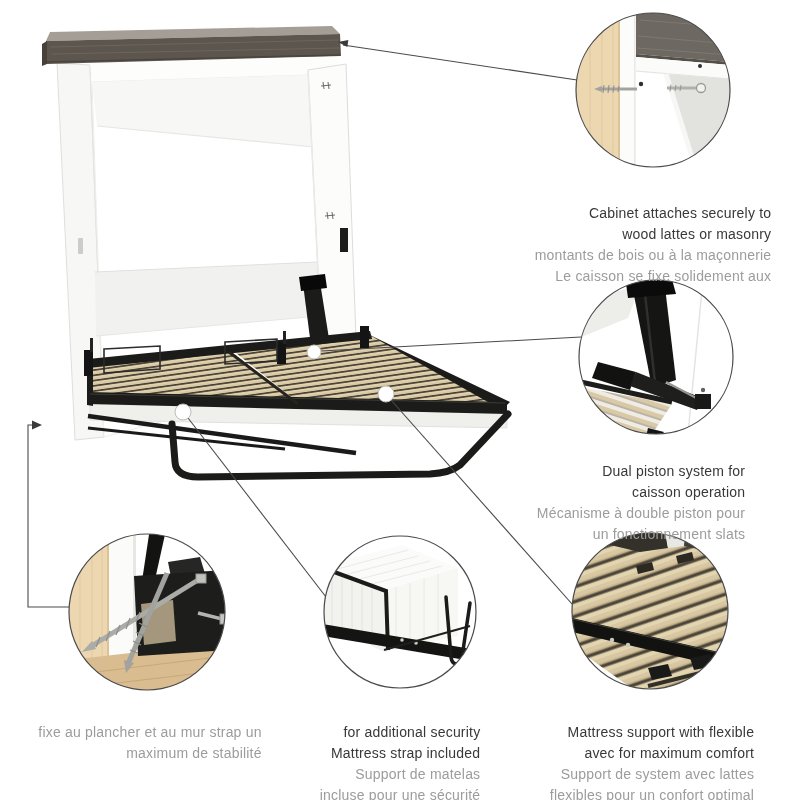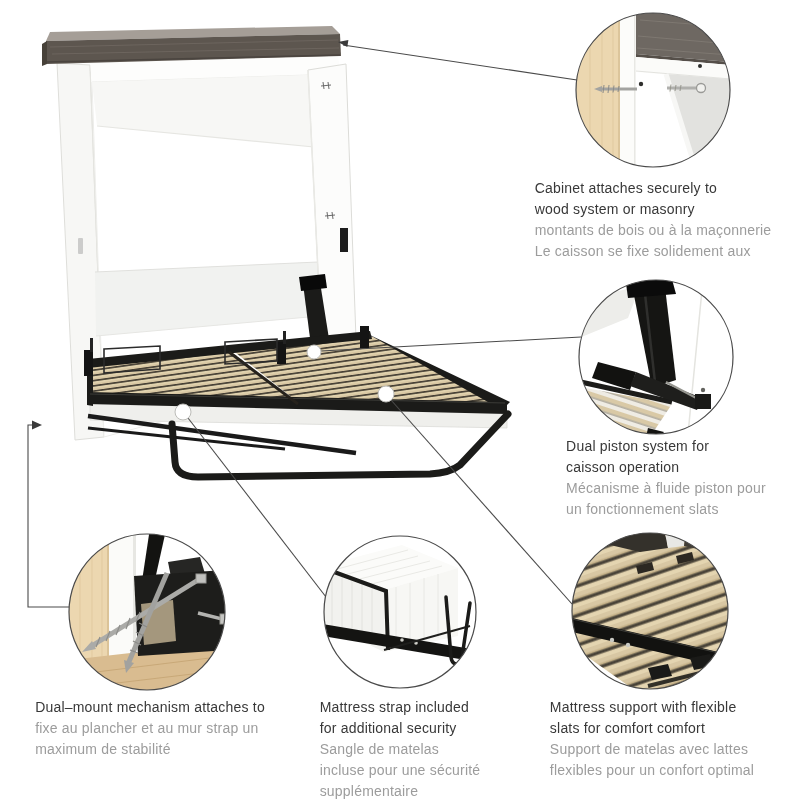--- a/index.html
+++ b/index.html
@@ -9,8 +9,8 @@
   }
   #scene{position:absolute;left:0;top:0;width:800px;height:800px;}
   .caption{
-    position:absolute;transform:translateX(-50%);text-align:left;
-    font-size:14px;line-height:21px;letter-spacing:.2px;white-space:nowrap;
+    position:absolute;transform:translateX(-50%);text-align:right;
+    font-size:14px;line-height:21px;letter-spacing:.2px;white-space:nowrap;margin-top:25px;
   }
   .cap-en{color:var(--heading-text,#383838);}
   .cap-fr{color:var(--subtext,#9c9c9c);}

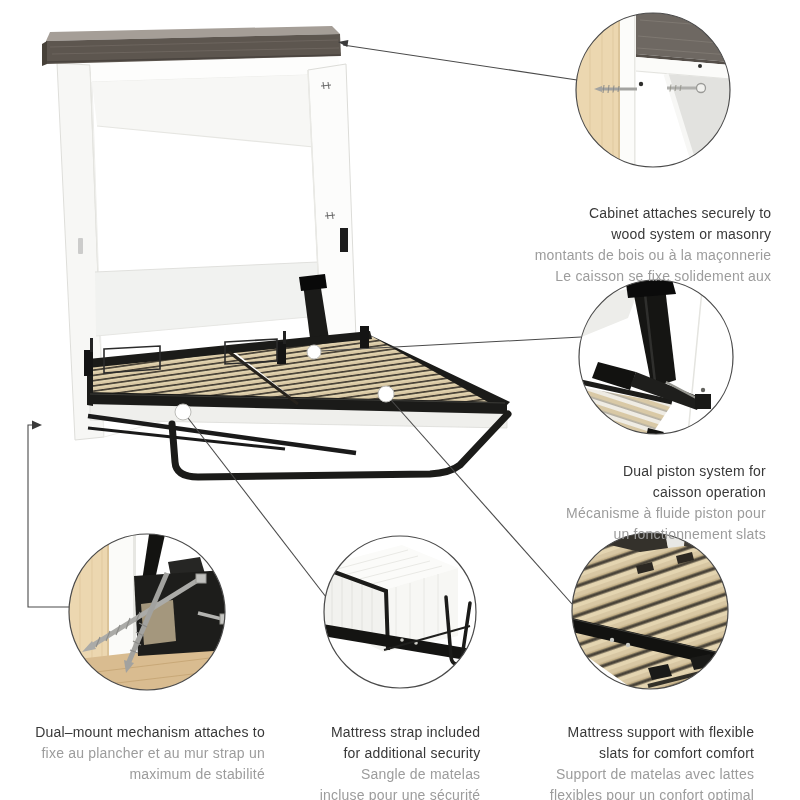--- a/index.html
+++ b/index.html
@@ -291,7 +291,7 @@
 
 <div class="caption" style="left:653px;top:178px;">
   <div class="cap-en">Cabinet attaches securely to</div>
-  <div class="cap-en">wood system or masonry</div>
+  <div class="cap-en">wood lattes or masonry</div>
   <div class="cap-fr">montants de bois ou à la maçonnerie</div>
   <div class="cap-fr">Le caisson se fixe solidement aux</div>
 </div>

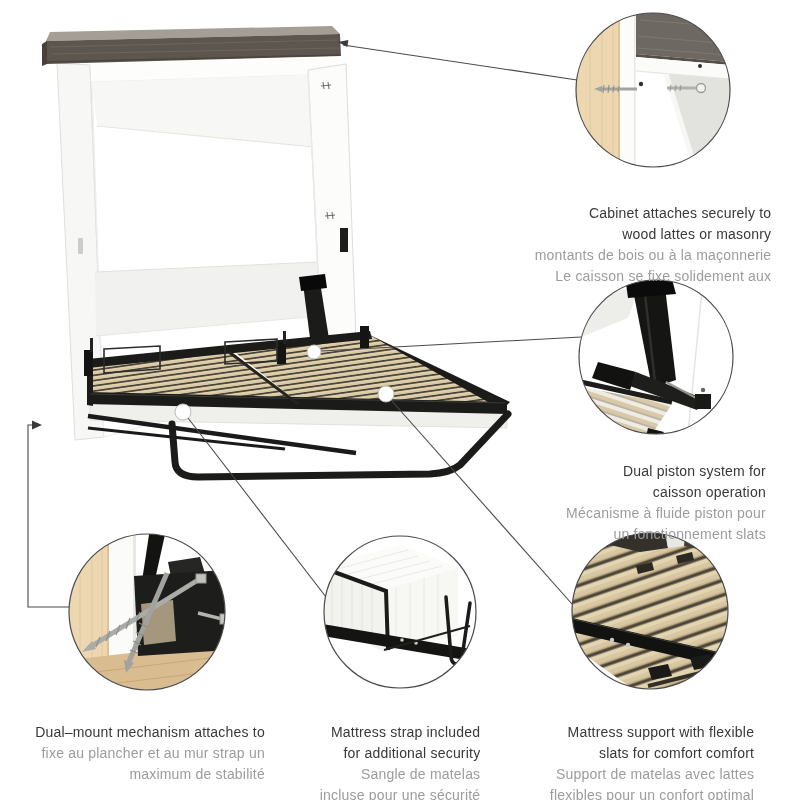--- a/index.html
+++ b/index.html
@@ -296,7 +296,7 @@
   <div class="cap-fr">Le caisson se fixe solidement aux</div>
 </div>
 
-<div class="caption" style="left:666px;top:436px;">
+<div class="caption" style="left:641px;top:436px;">
   <div class="cap-en">Dual piston system for</div>
   <div class="cap-en">caisson operation</div>
   <div class="cap-fr">Mécanisme à fluide piston pour</div>

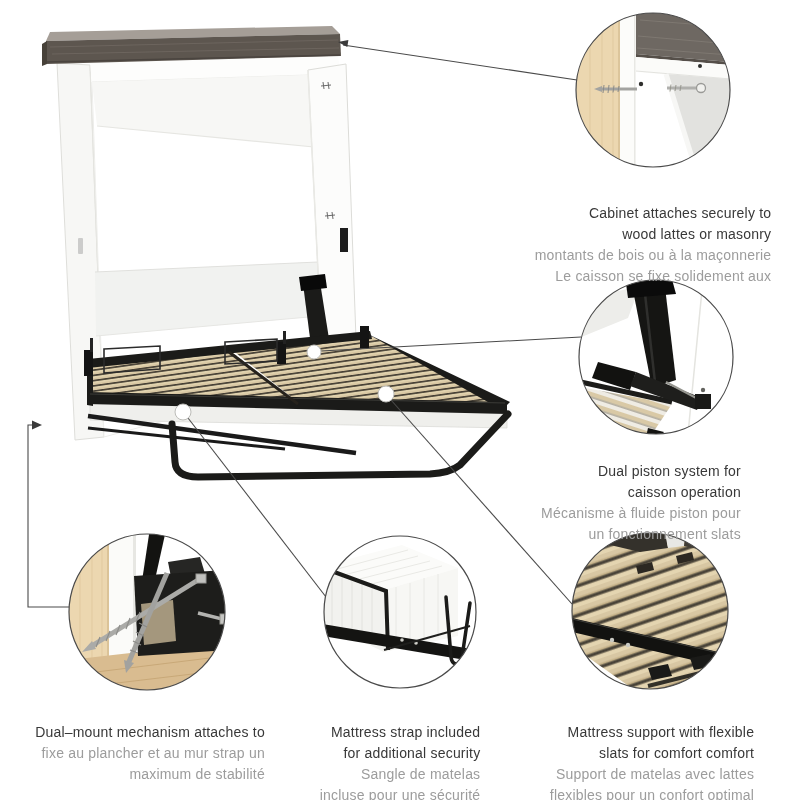--- a/index.html
+++ b/index.html
@@ -299,7 +299,7 @@
 <div class="caption" style="left:641px;top:436px;">
   <div class="cap-en">Dual piston system for</div>
   <div class="cap-en">caisson operation</div>
-  <div class="cap-fr">Mécanisme à fluide piston pour</div>
+  <div class="cap-fr">Mécanisme à double piston pour</div>
   <div class="cap-fr">un fonctionnement slats</div>
 </div>
 

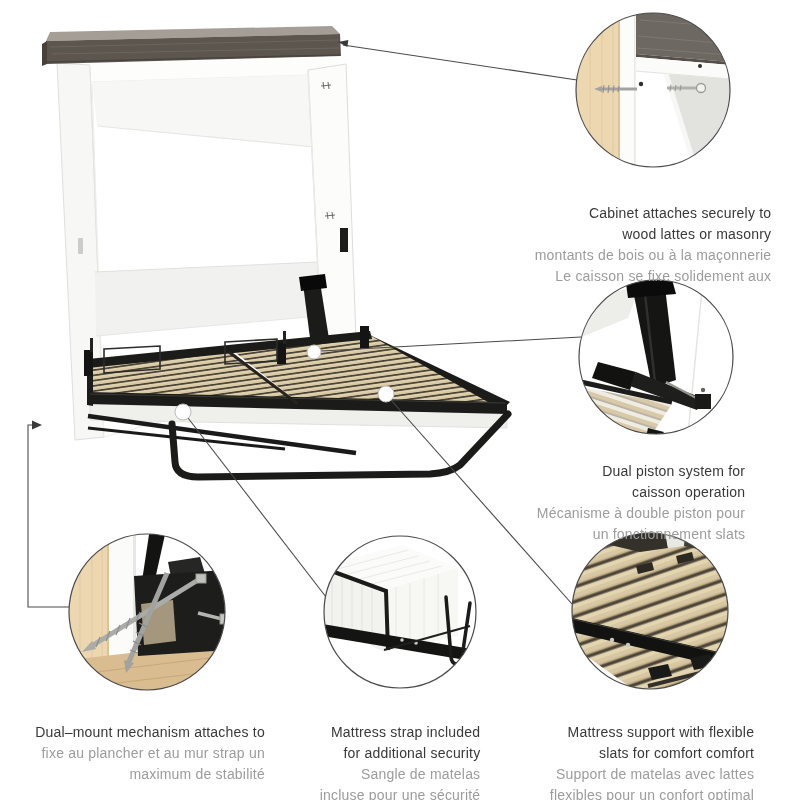--- a/index.html
+++ b/index.html
@@ -304,7 +304,6 @@
 </div>
 
 <div class="caption" style="left:150px;top:697px;">
-  <div class="cap-en">Dual–mount mechanism attaches to</div>
   <div class="cap-fr">fixe au plancher et au mur strap un</div>
   <div class="cap-fr">maximum de stabilité</div>
 </div>

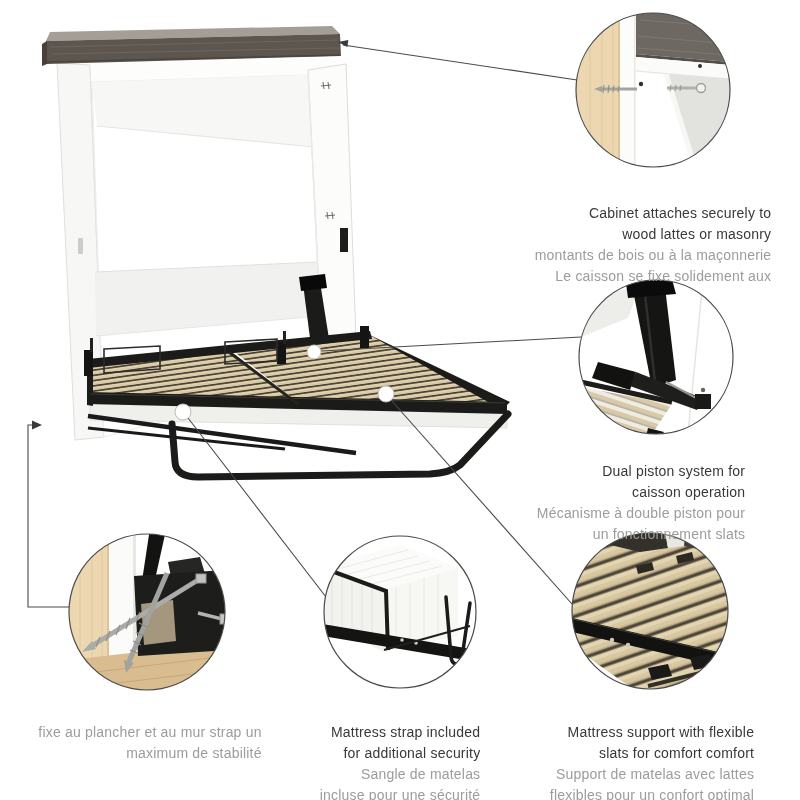--- a/index.html
+++ b/index.html
@@ -309,8 +309,8 @@
 </div>
 
 <div class="caption" style="left:400px;top:697px;">
+  <div class="cap-en">for additional security</div>
   <div class="cap-en">Mattress strap included</div>
-  <div class="cap-en">for additional security</div>
   <div class="cap-fr">Sangle de matelas</div>
   <div class="cap-fr">incluse pour une sécurité</div>
   <div class="cap-fr">supplémentaire</div>

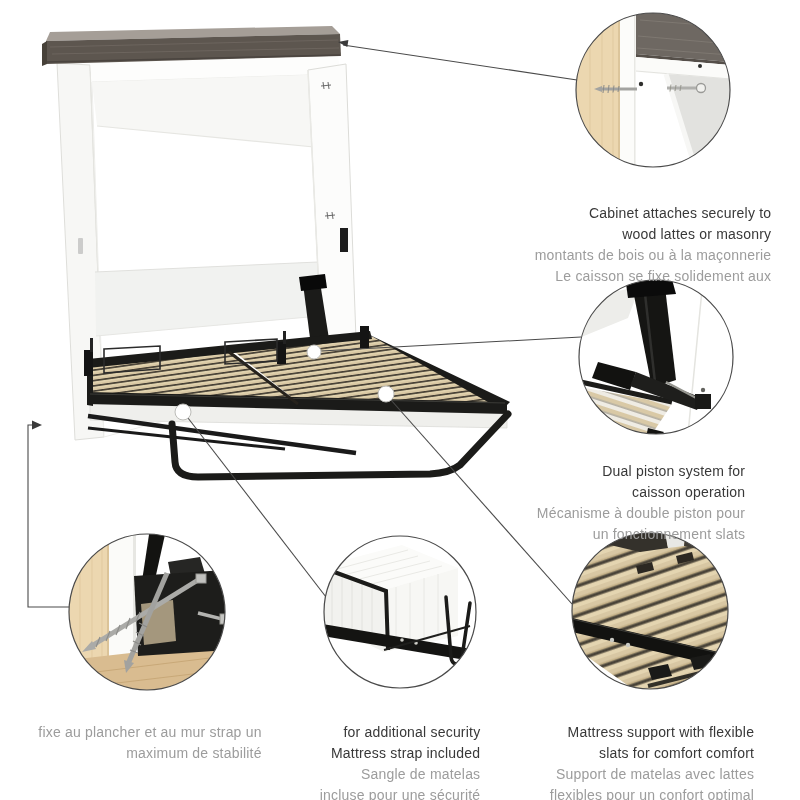--- a/index.html
+++ b/index.html
@@ -318,7 +318,7 @@
 
 <div class="caption" style="left:652px;top:697px;">
   <div class="cap-en">Mattress support with flexible</div>
-  <div class="cap-en">slats for comfort comfort</div>
+  <div class="cap-en">avec for maximum comfort</div>
   <div class="cap-fr">Support de matelas avec lattes</div>
   <div class="cap-fr">flexibles pour un confort optimal</div>
 </div>

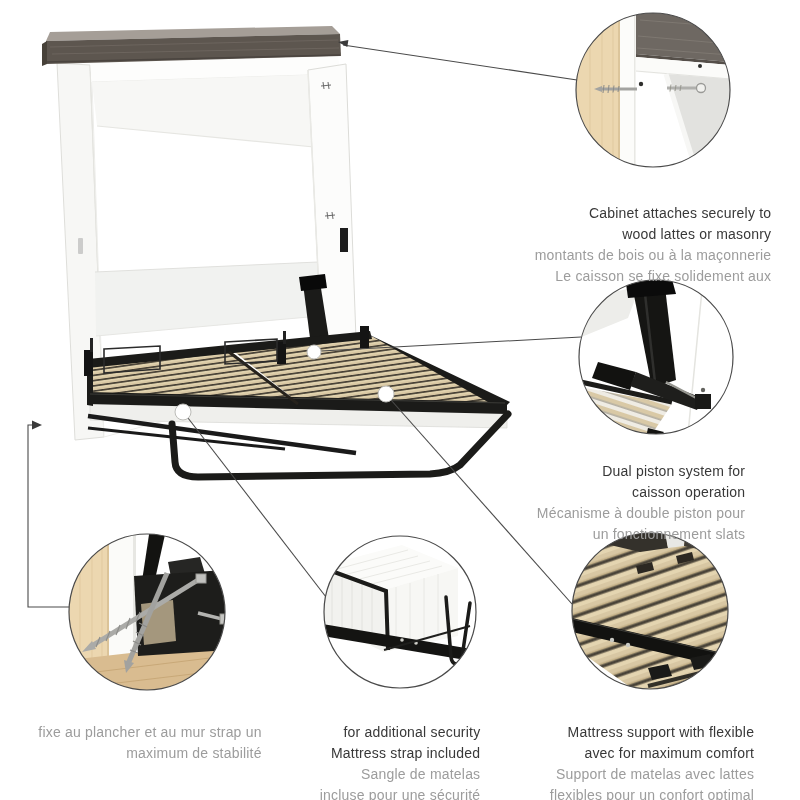--- a/index.html
+++ b/index.html
@@ -311,7 +311,7 @@
 <div class="caption" style="left:400px;top:697px;">
   <div class="cap-en">for additional security</div>
   <div class="cap-en">Mattress strap included</div>
-  <div class="cap-fr">Sangle de matelas</div>
+  <div class="cap-fr">Support de matelas</div>
   <div class="cap-fr">incluse pour une sécurité</div>
   <div class="cap-fr">supplémentaire</div>
 </div>

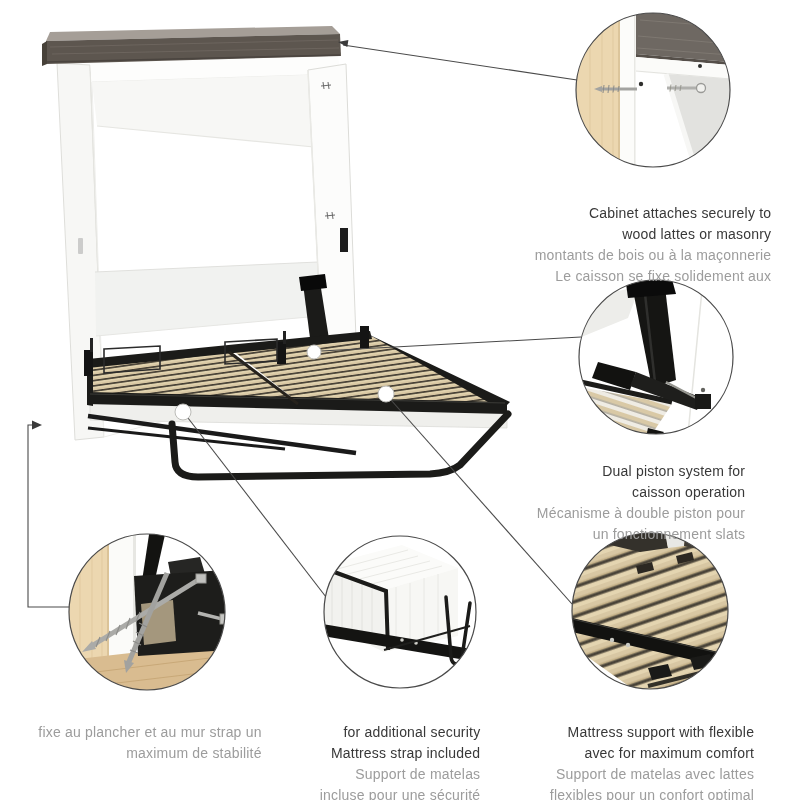--- a/index.html
+++ b/index.html
@@ -319,7 +319,7 @@
 <div class="caption" style="left:652px;top:697px;">
   <div class="cap-en">Mattress support with flexible</div>
   <div class="cap-en">avec for maximum comfort</div>
-  <div class="cap-fr">Support de matelas avec lattes</div>
+  <div class="cap-fr">Support de system avec lattes</div>
   <div class="cap-fr">flexibles pour un confort optimal</div>
 </div>
 

